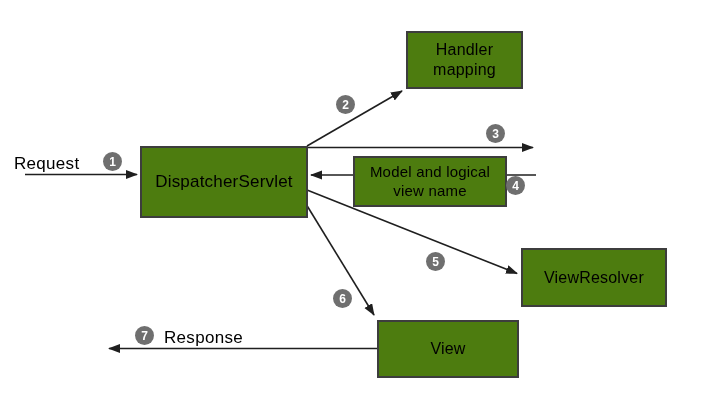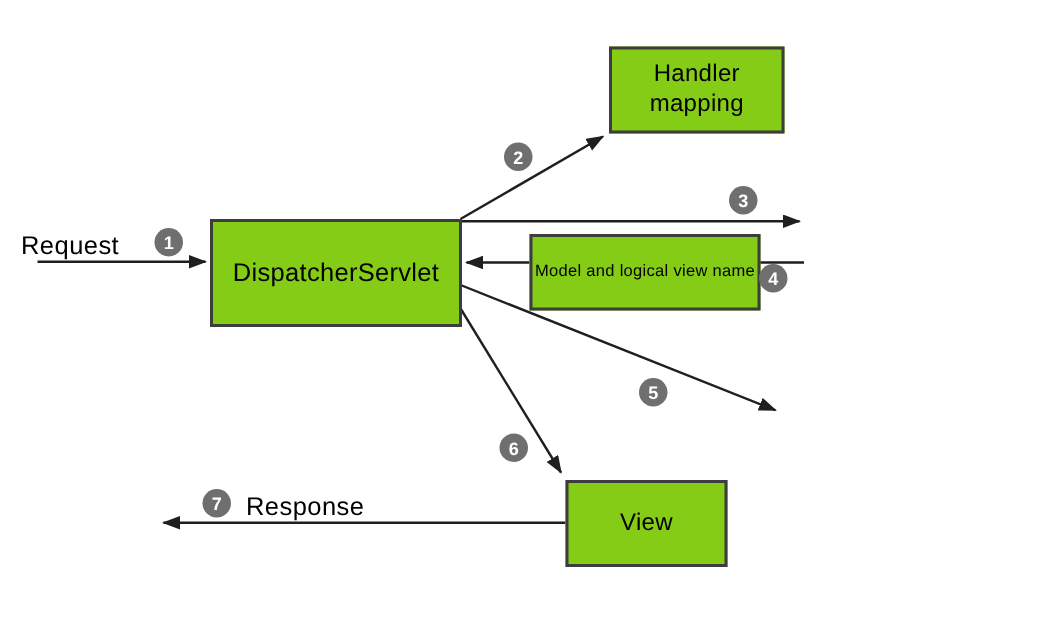--- a/index.html
+++ b/index.html
@@ -20,7 +20,7 @@
   .node {
     position: absolute;
     box-sizing: border-box;
-    background: #84cc16;
+    background: #4d7c0f;
     border: 2px solid #3d3d3d;
     display: flex;
     align-items: center;

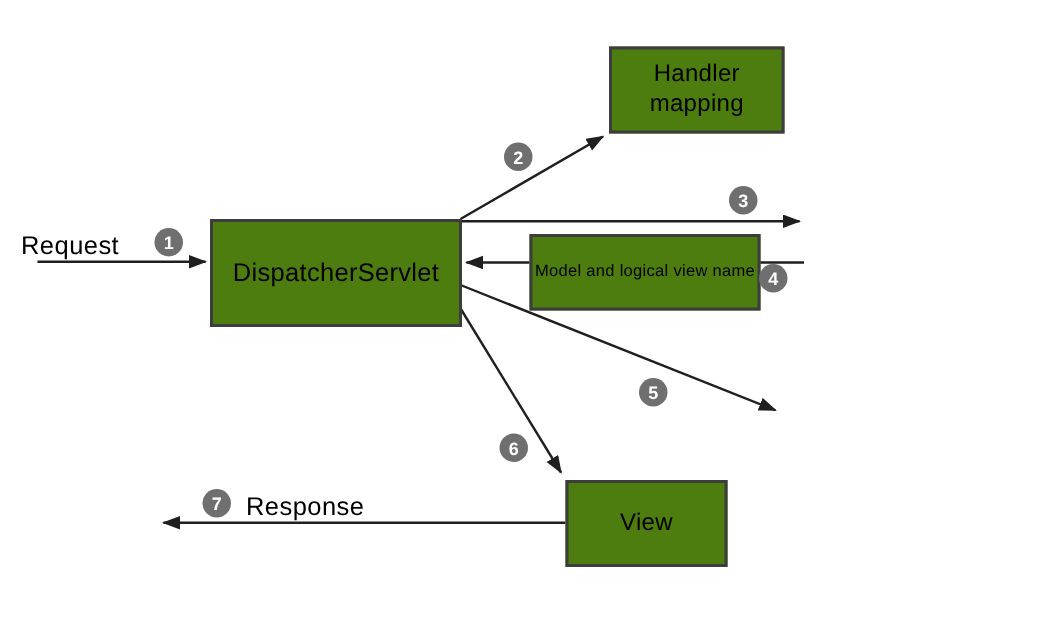--- a/index.html
+++ b/index.html
@@ -32,7 +32,7 @@
   .node-dispatcher    { left: 140px; top: 146px; width: 168px; height: 72px; font-size: 17px; }
   .node-handler       { left: 406px; top:  31px; width: 117px; height: 58px; font-size: 16px; padding: 0 14px; }
   .node-controller    { left: 536px; top: 133px; width: 131px; height: 57px; font-size: 16px; }
-  .node-model         { left: 353px; top: 156px; width: 154px; height: 51px; font-size: 11px; z-index: 2; }
+  .node-model         { left: 353px; top: 156px; width: 154px; height: 51px; font-size: 15px; z-index: 2; }
   .node-viewresolver  { left: 521px; top: 248px; width: 146px; height: 59px; font-size: 16px; }
   .node-view          { left: 377px; top: 320px; width: 108px; height: 58px; font-size: 16px; }
   .flow-label {

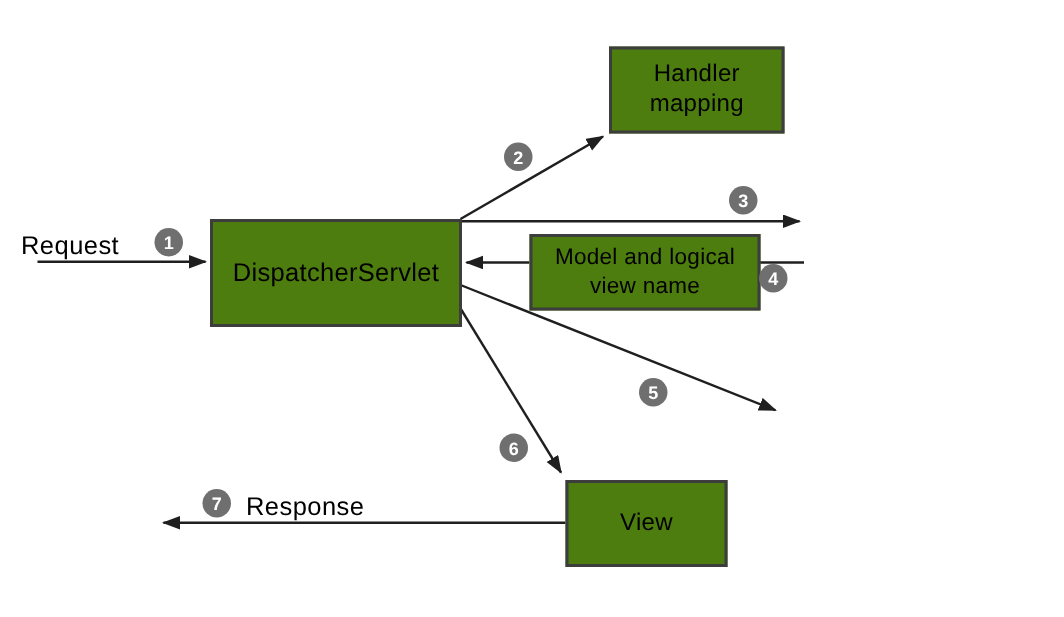--- a/index.html
+++ b/index.html
@@ -93,6 +93,9 @@
   <div class="node node-model">
     <span>Model and logical view name</span>
   </div>
+  <div class="node node-viewresolver">
+    <span>ViewResolver</span>
+  </div>
   <div class="node node-view">
     <span>View</span>
   </div>

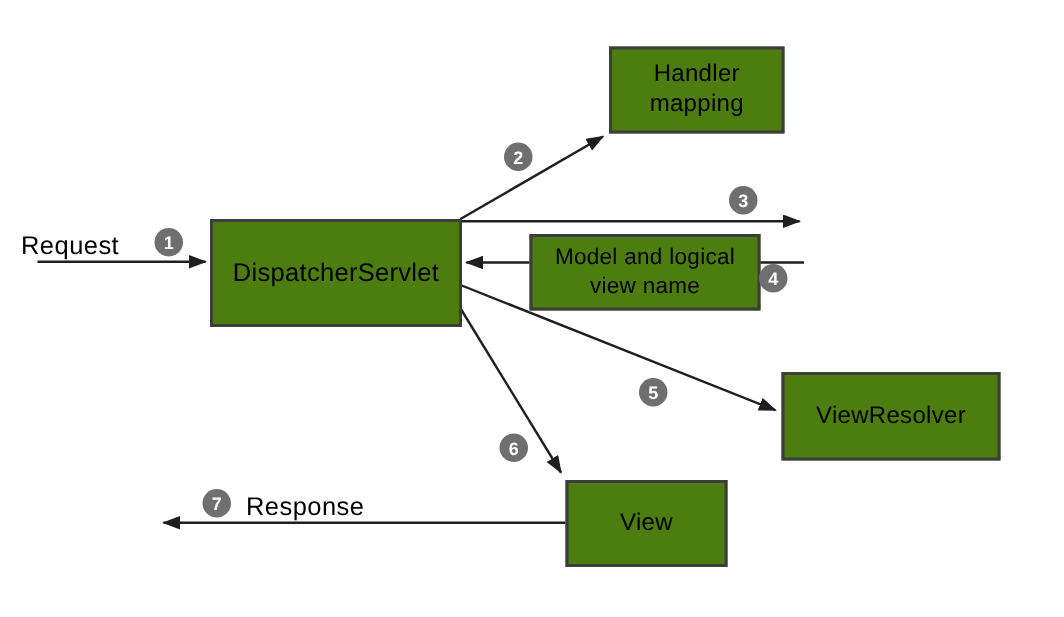--- a/index.html
+++ b/index.html
@@ -34,7 +34,7 @@
   .node-controller    { left: 536px; top: 133px; width: 131px; height: 57px; font-size: 16px; }
   .node-model         { left: 353px; top: 156px; width: 154px; height: 51px; font-size: 15px; z-index: 2; }
   .node-viewresolver  { left: 521px; top: 248px; width: 146px; height: 59px; font-size: 16px; }
-  .node-view          { left: 377px; top: 320px; width: 108px; height: 58px; font-size: 16px; }
+  .node-view          { left: 377px; top: 320px; width: 142px; height: 58px; font-size: 16px; }
   .flow-label {
     position: absolute;
     font-size: 17px;

